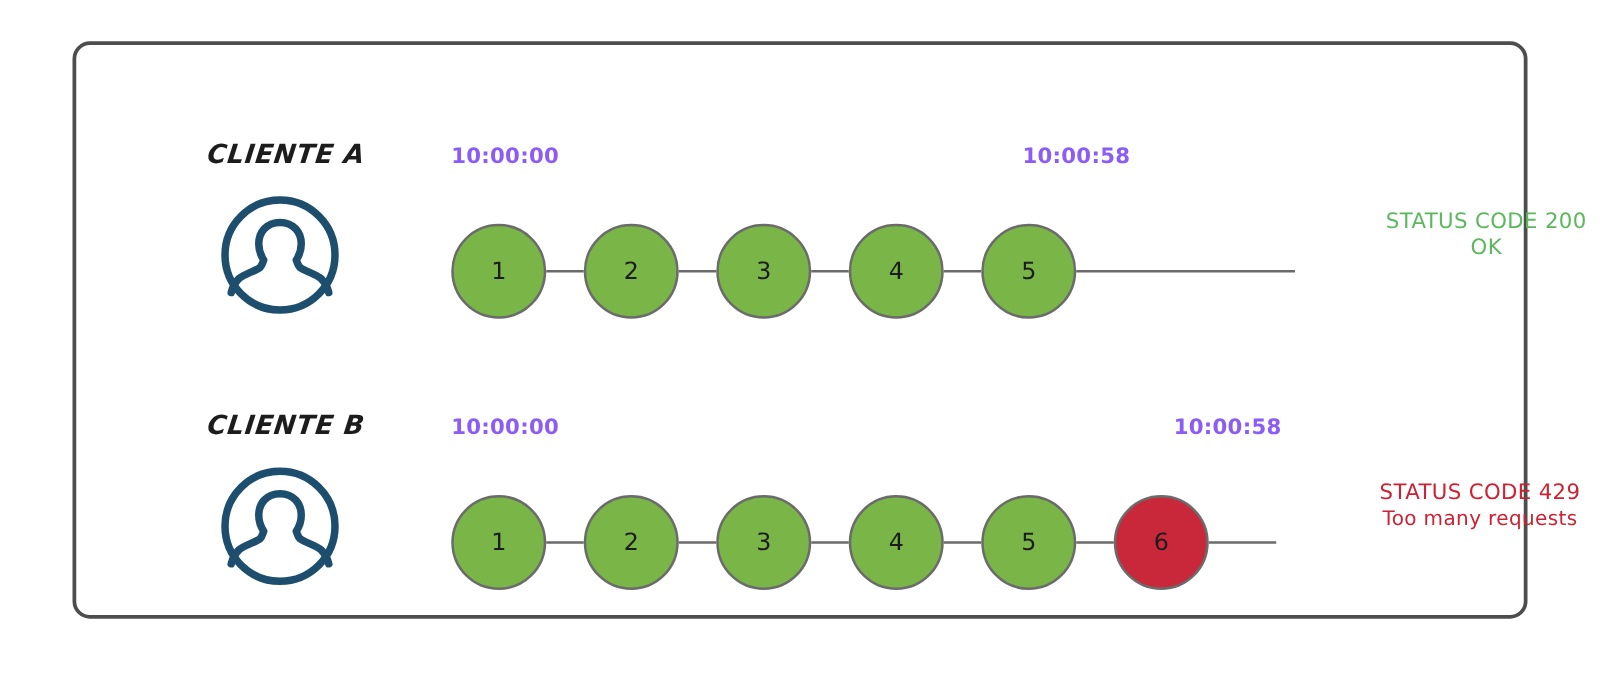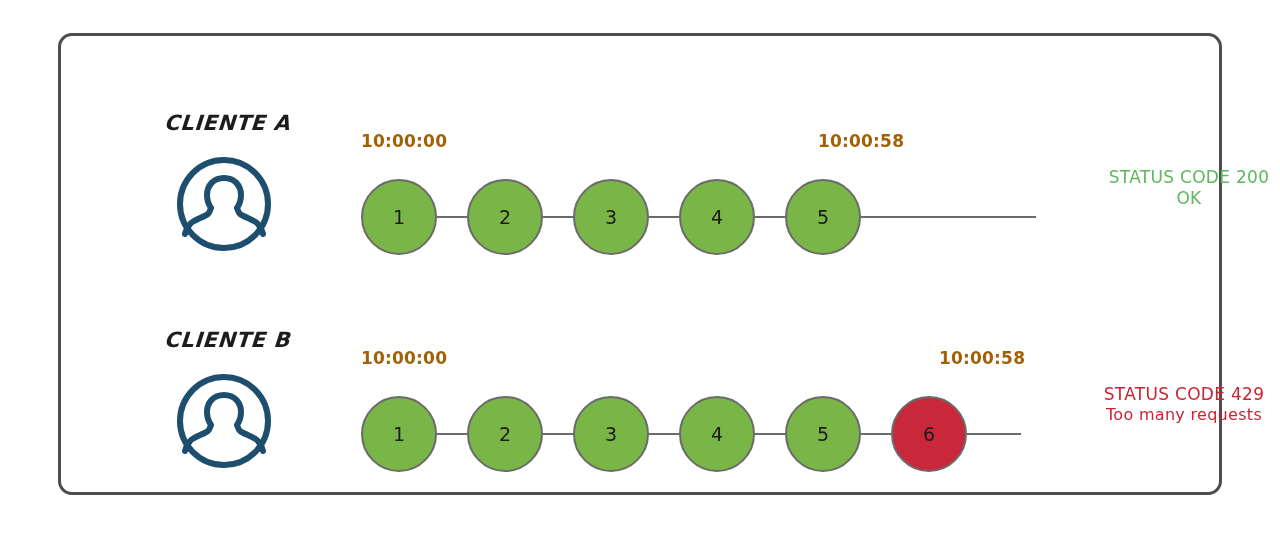--- a/index.html
+++ b/index.html
@@ -72,11 +72,11 @@
   
   .timestamp {
     position: absolute;
-    top: 20px;
+    top: 4px;
     font-family: "DejaVu Sans", sans-serif;
     font-size: 17px;
     font-weight: bold;
-    color: #a16207;
+    color: #8b5cf6;
     white-space: nowrap;
     letter-spacing: 0.2px;
   }

